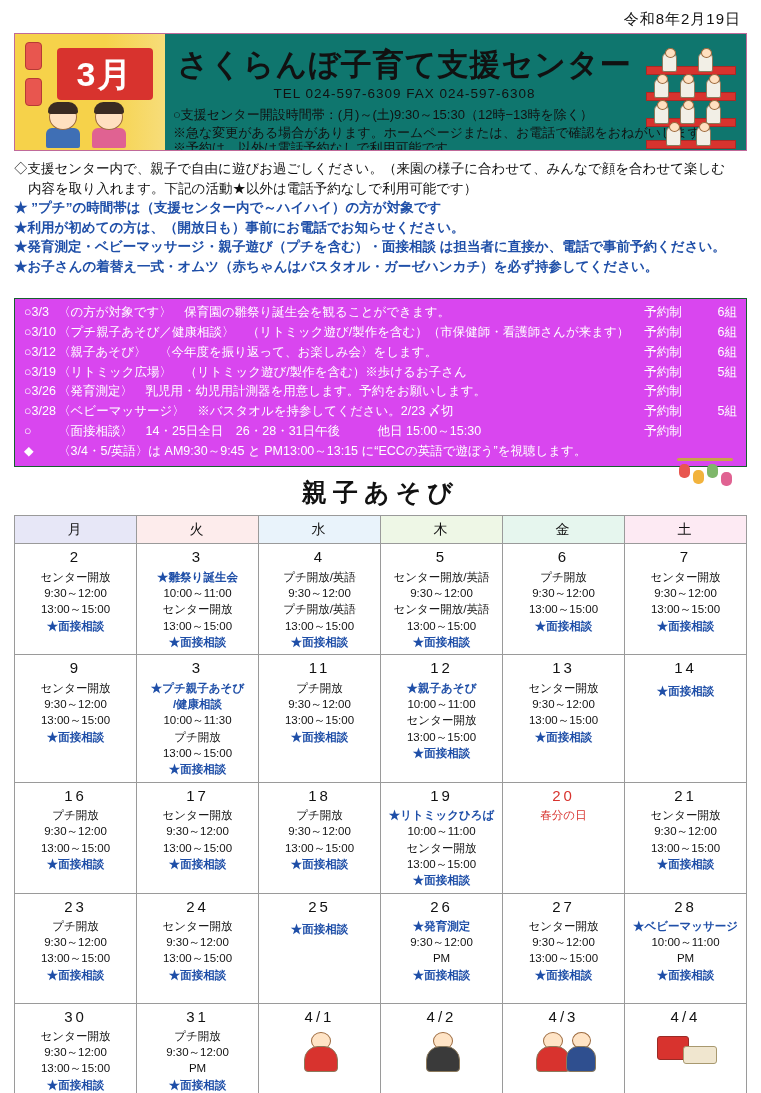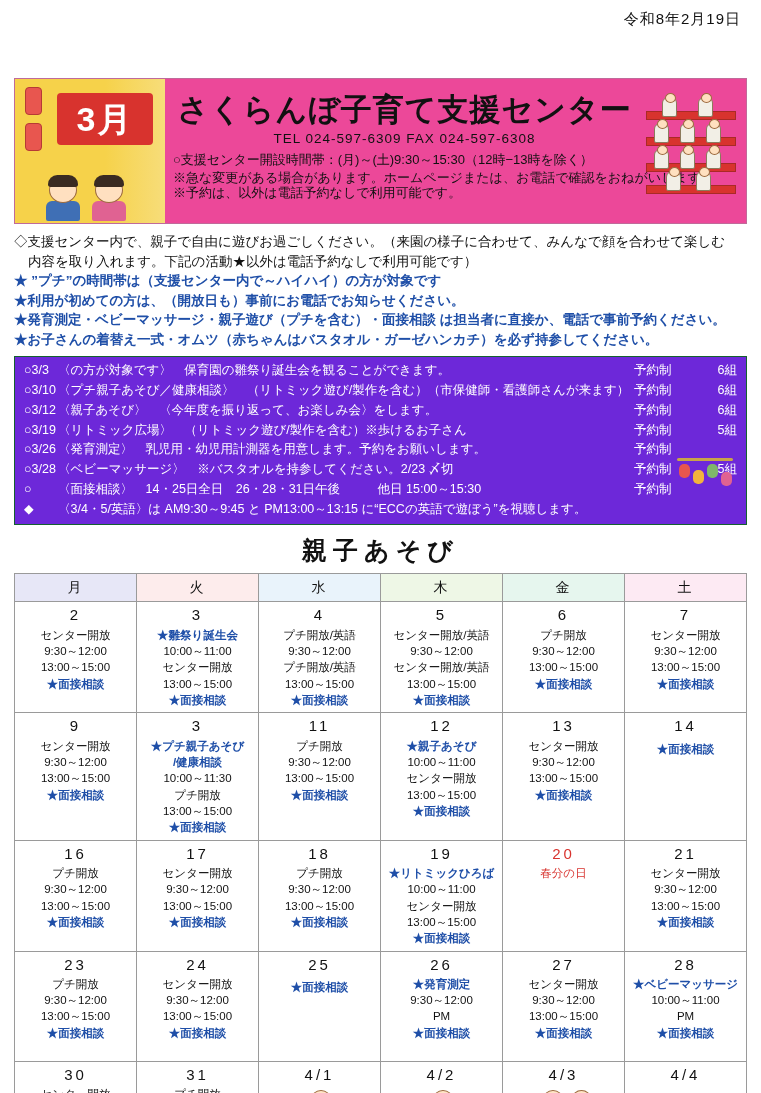--- a/index.html
+++ b/index.html
@@ -35,11 +35,10 @@
   .banner {
     position: relative;
     border: 1px solid #c06a9a;
-    background: #ec4899;
-    height: 146px;
+    background: #0f766e;
+    height: 118px;
     box-sizing: border-box;
     overflow: hidden;
-    margin-top: 45px;
   }
   .banner-left {
     position: absolute;

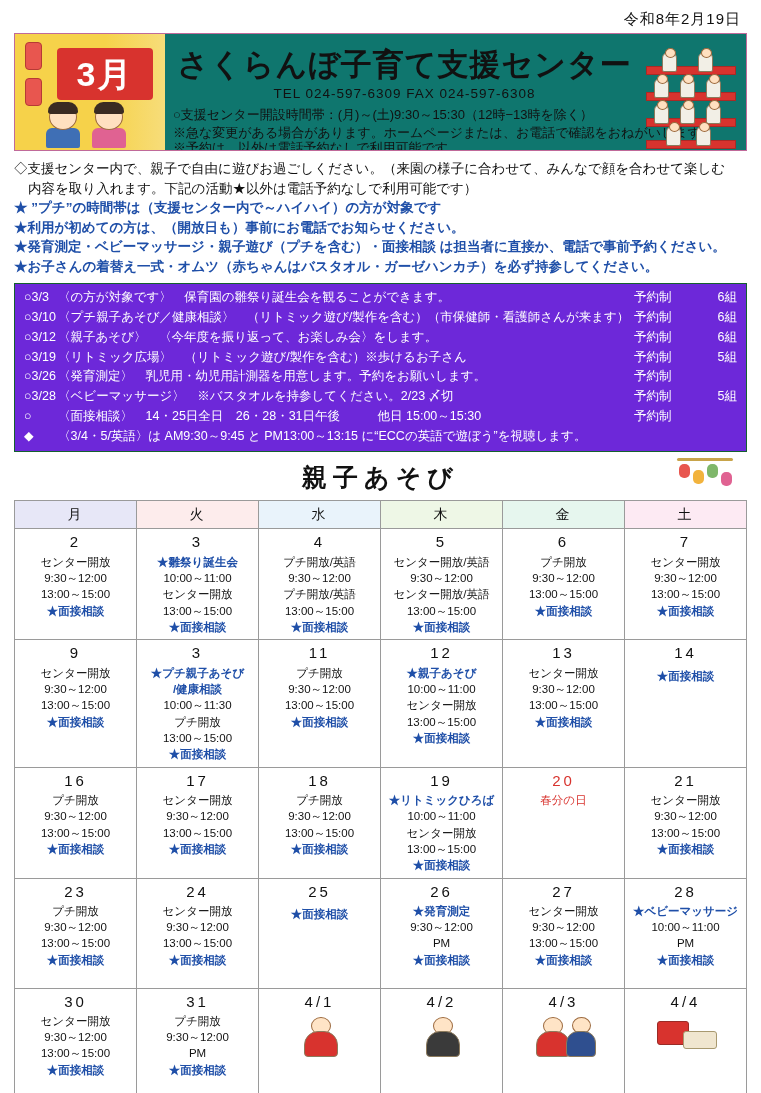--- a/index.html
+++ b/index.html
@@ -172,8 +172,8 @@
 
   
   .green {
-    margin-top: 7px;
-    background: #6d28d9;
+    margin-top: 22px;
+    background: #d946ef;
     color: #ffffff;
     border: 1px solid #15602f;
     font-size: 12.5px;

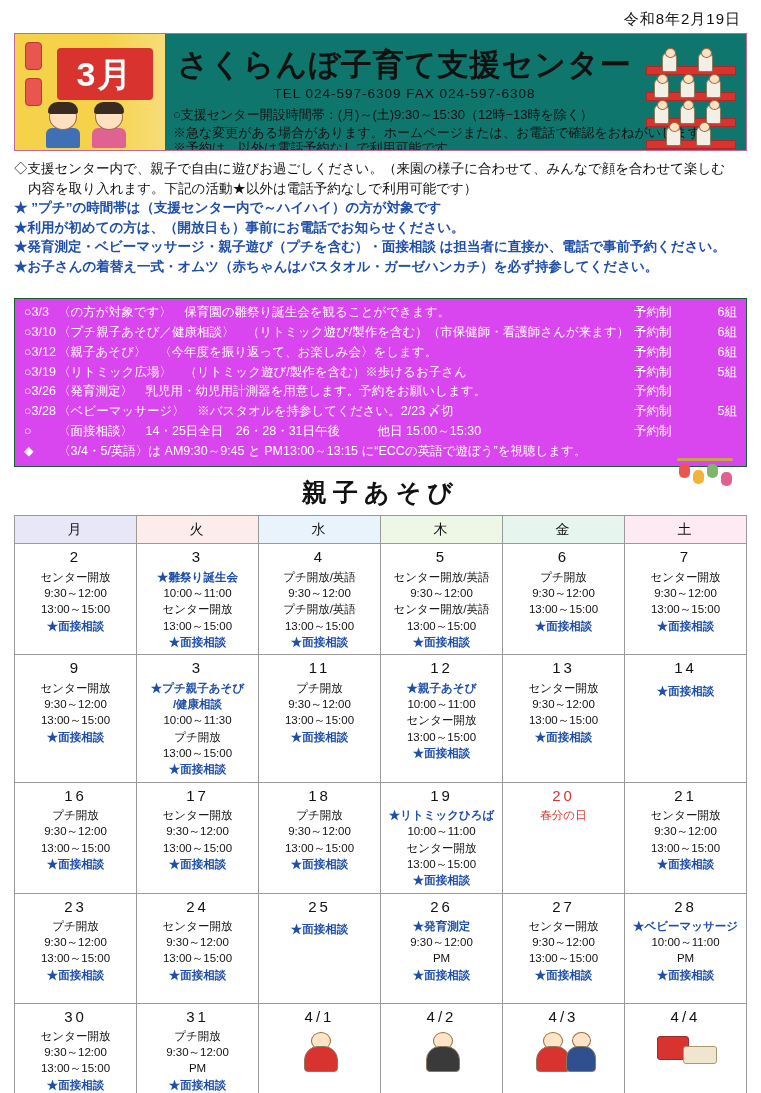--- a/index.html
+++ b/index.html
@@ -182,7 +182,7 @@
   }
   .green table { width: 100%; border-collapse: collapse; }
   .green td { color: #fff; vertical-align: top; white-space: nowrap; }
-  .green td.c2 { text-align: left; padding-right: 8px; width: 58px; }
+  .green td.c2 { text-align: center; padding-right: 8px; width: 58px; }
   .green td.c3 { text-align: right; width: 36px; }
 
   

